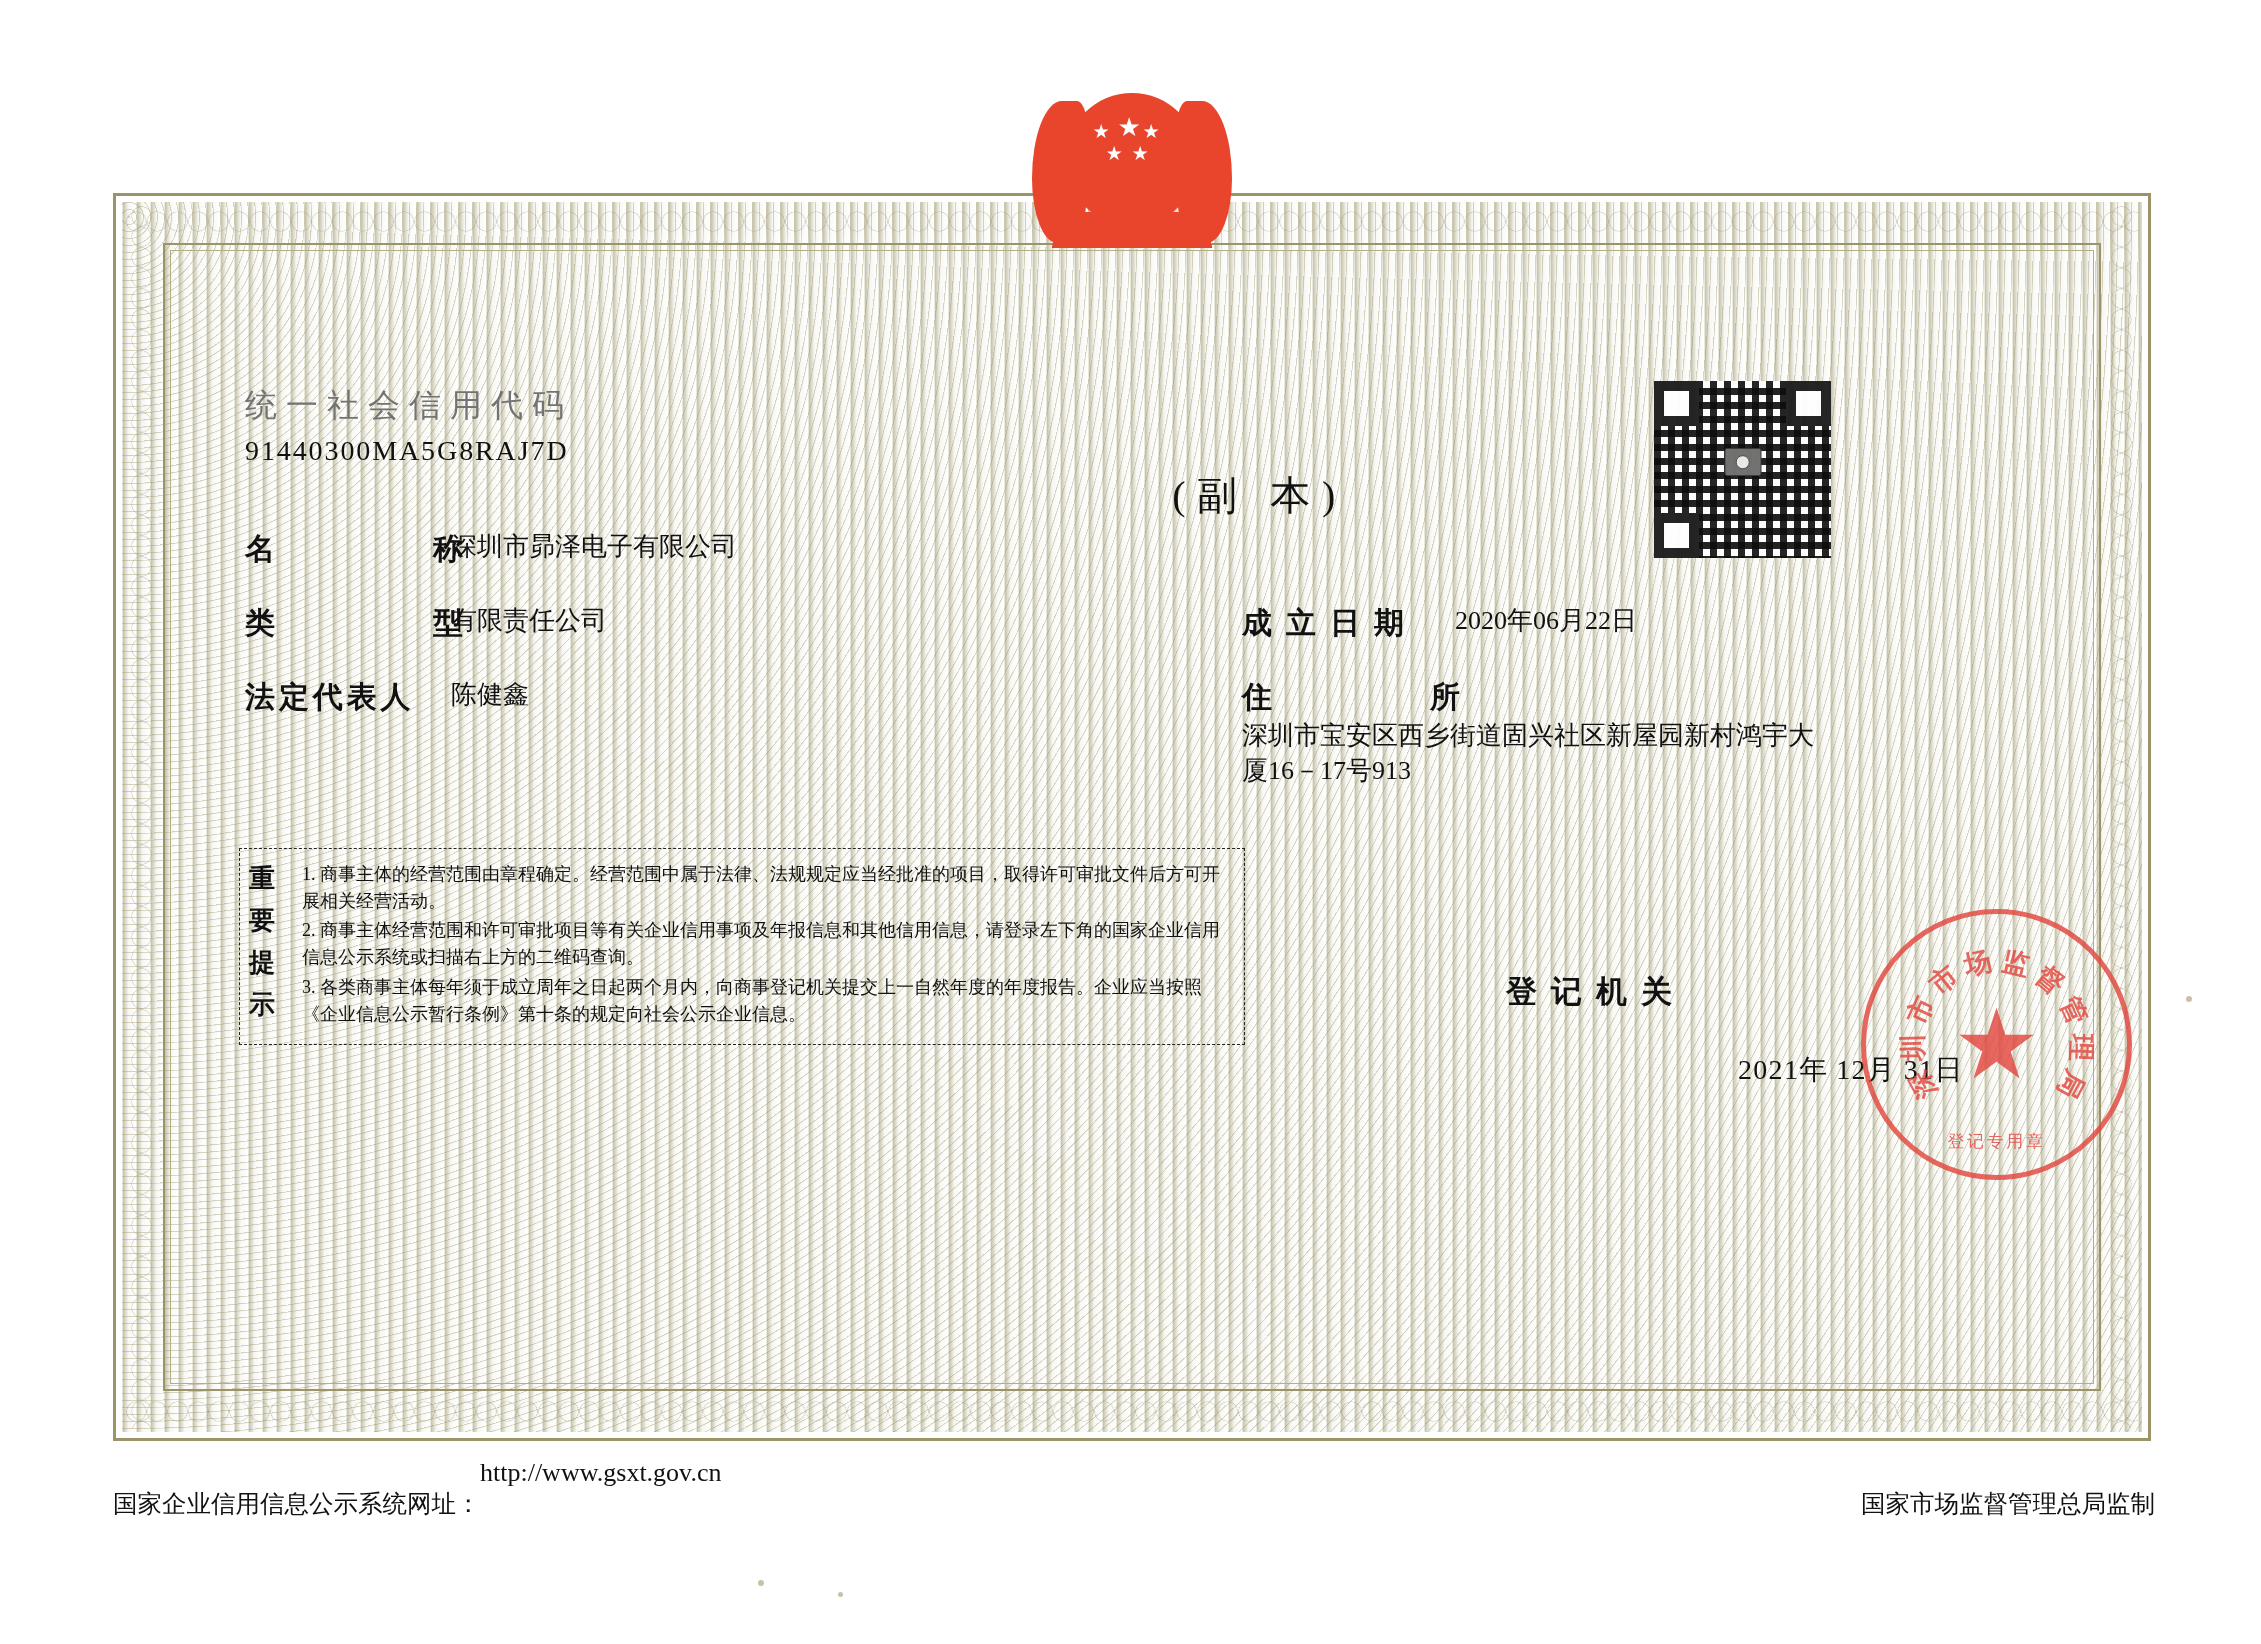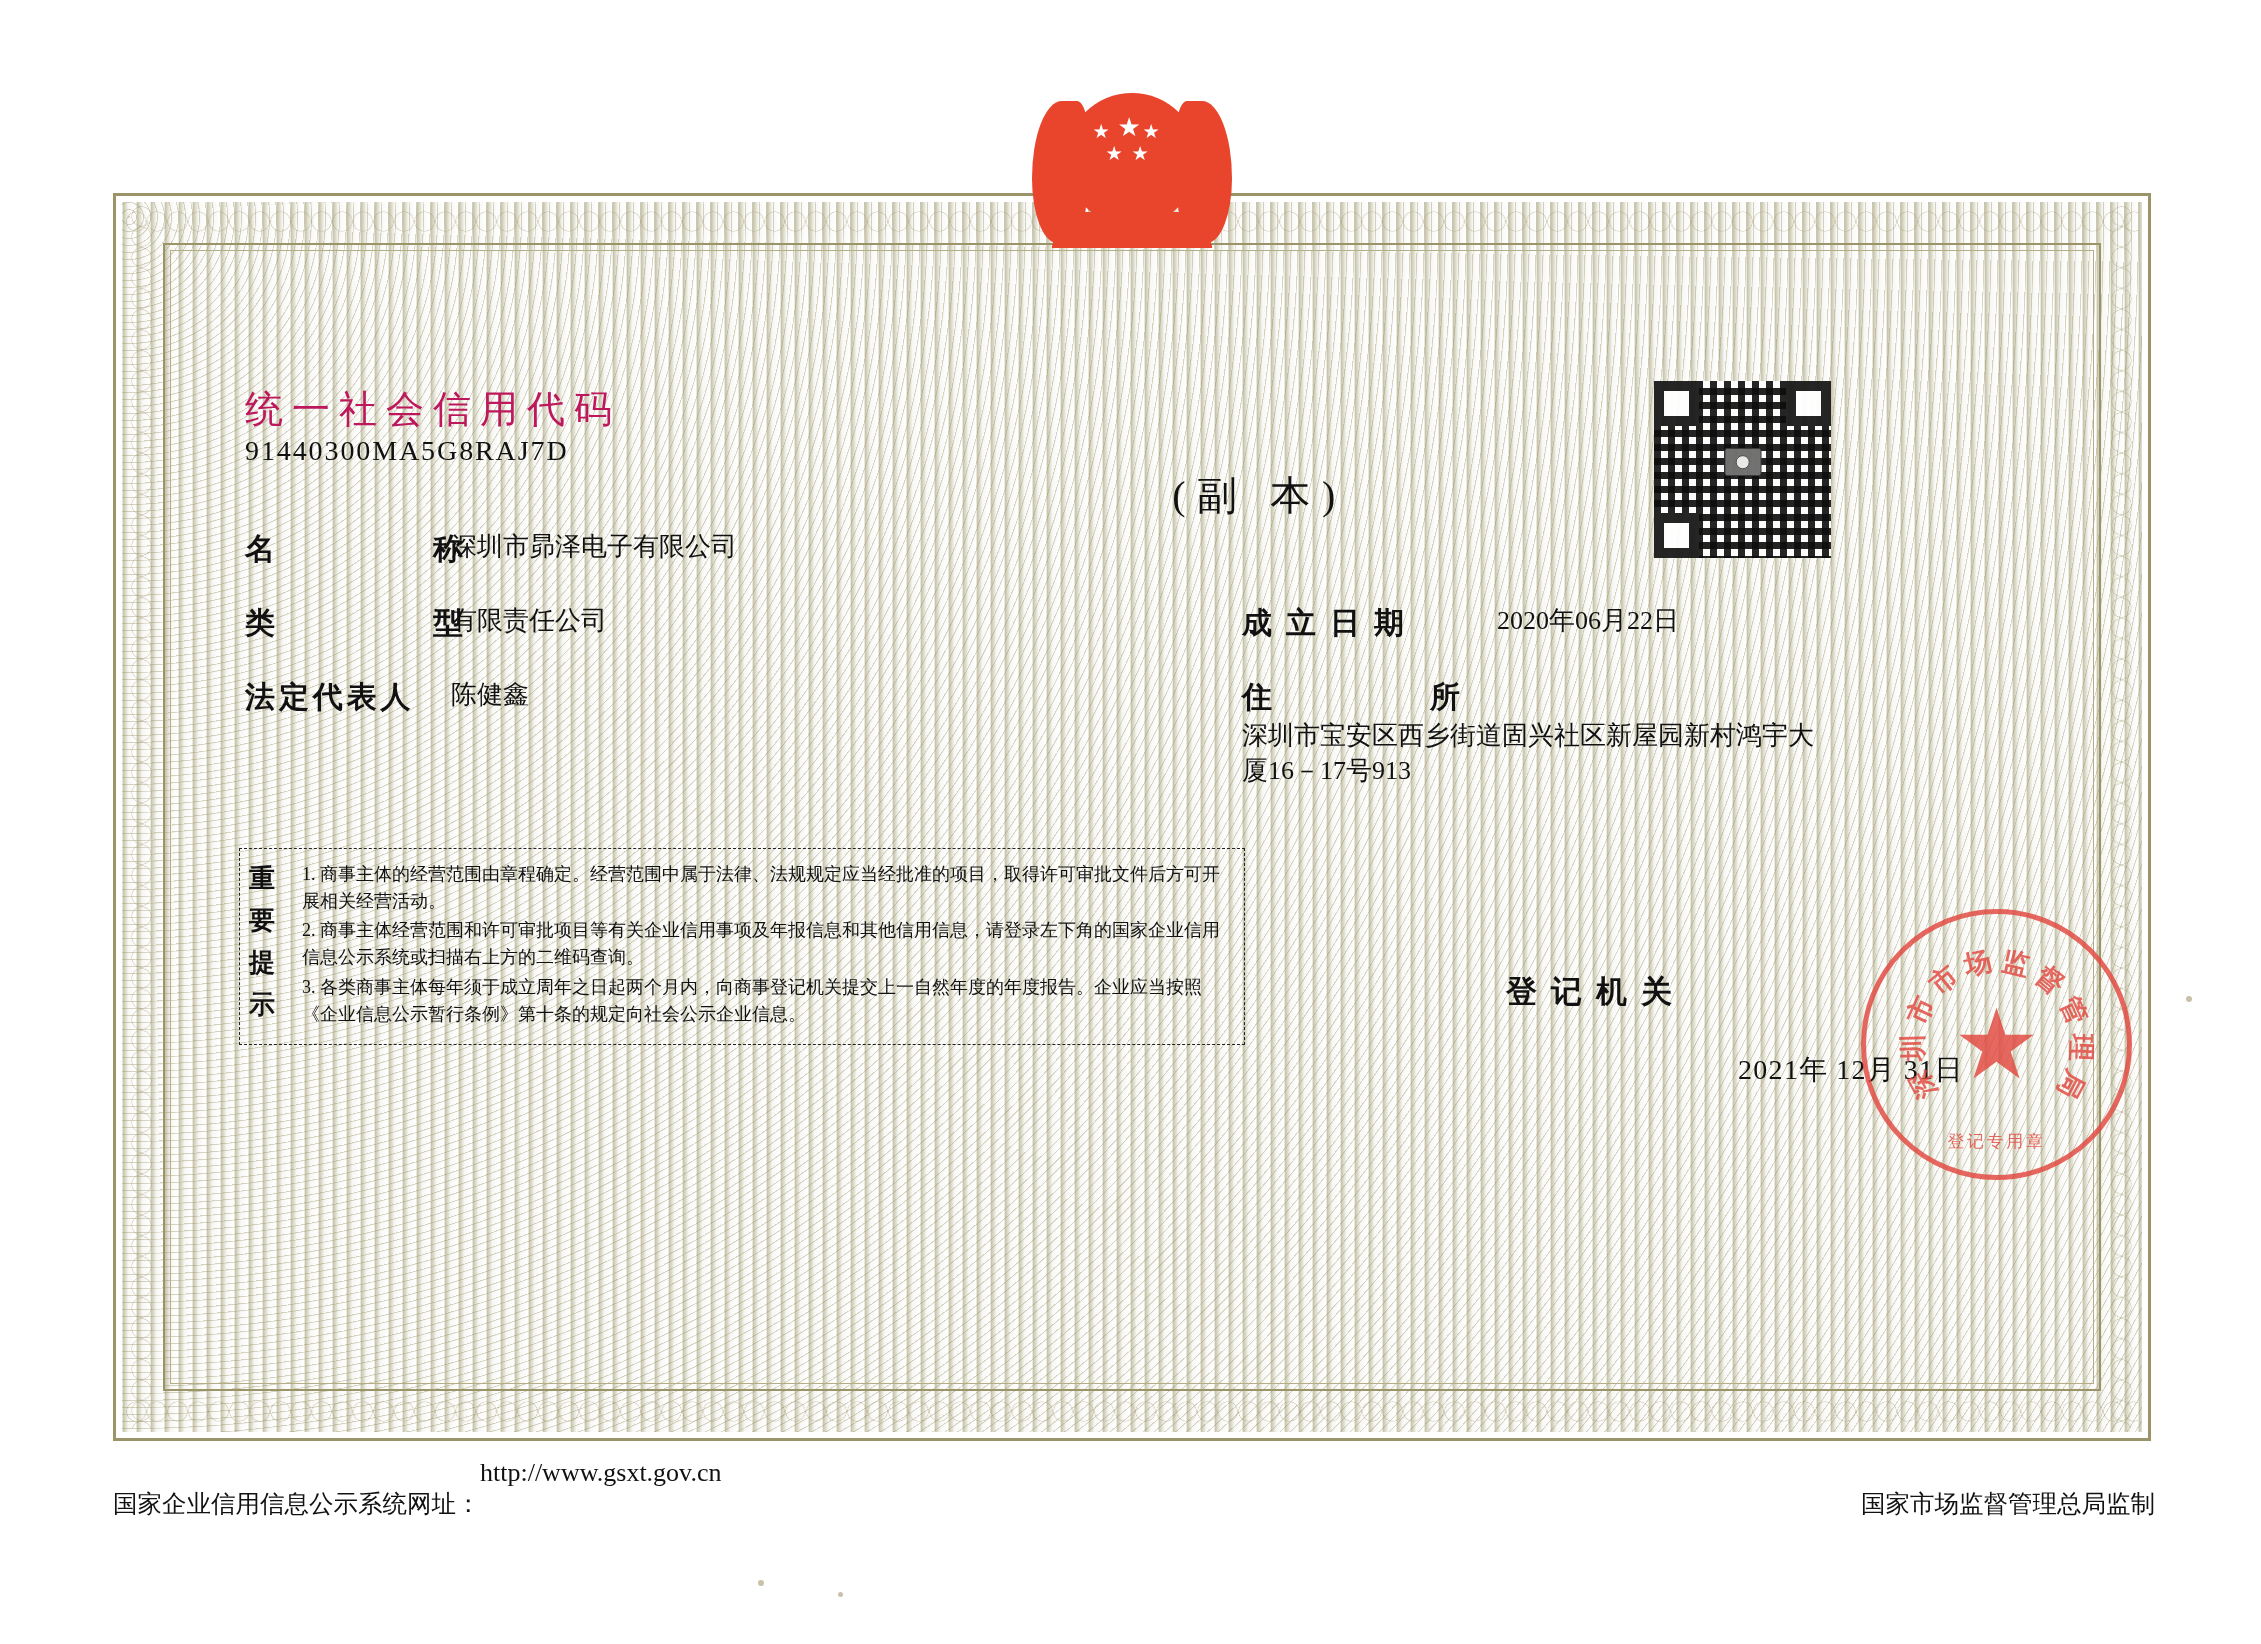--- a/index.html
+++ b/index.html
@@ -147,9 +147,9 @@
     position: absolute;
     left: 74px;
     top: 126px;
-    font-size: 38px;
+    font-size: 32px;
     letter-spacing: 9px;
-    color: #be185d;
+    color: #737373;
     white-space: nowrap;
   }
   .uscc-value {

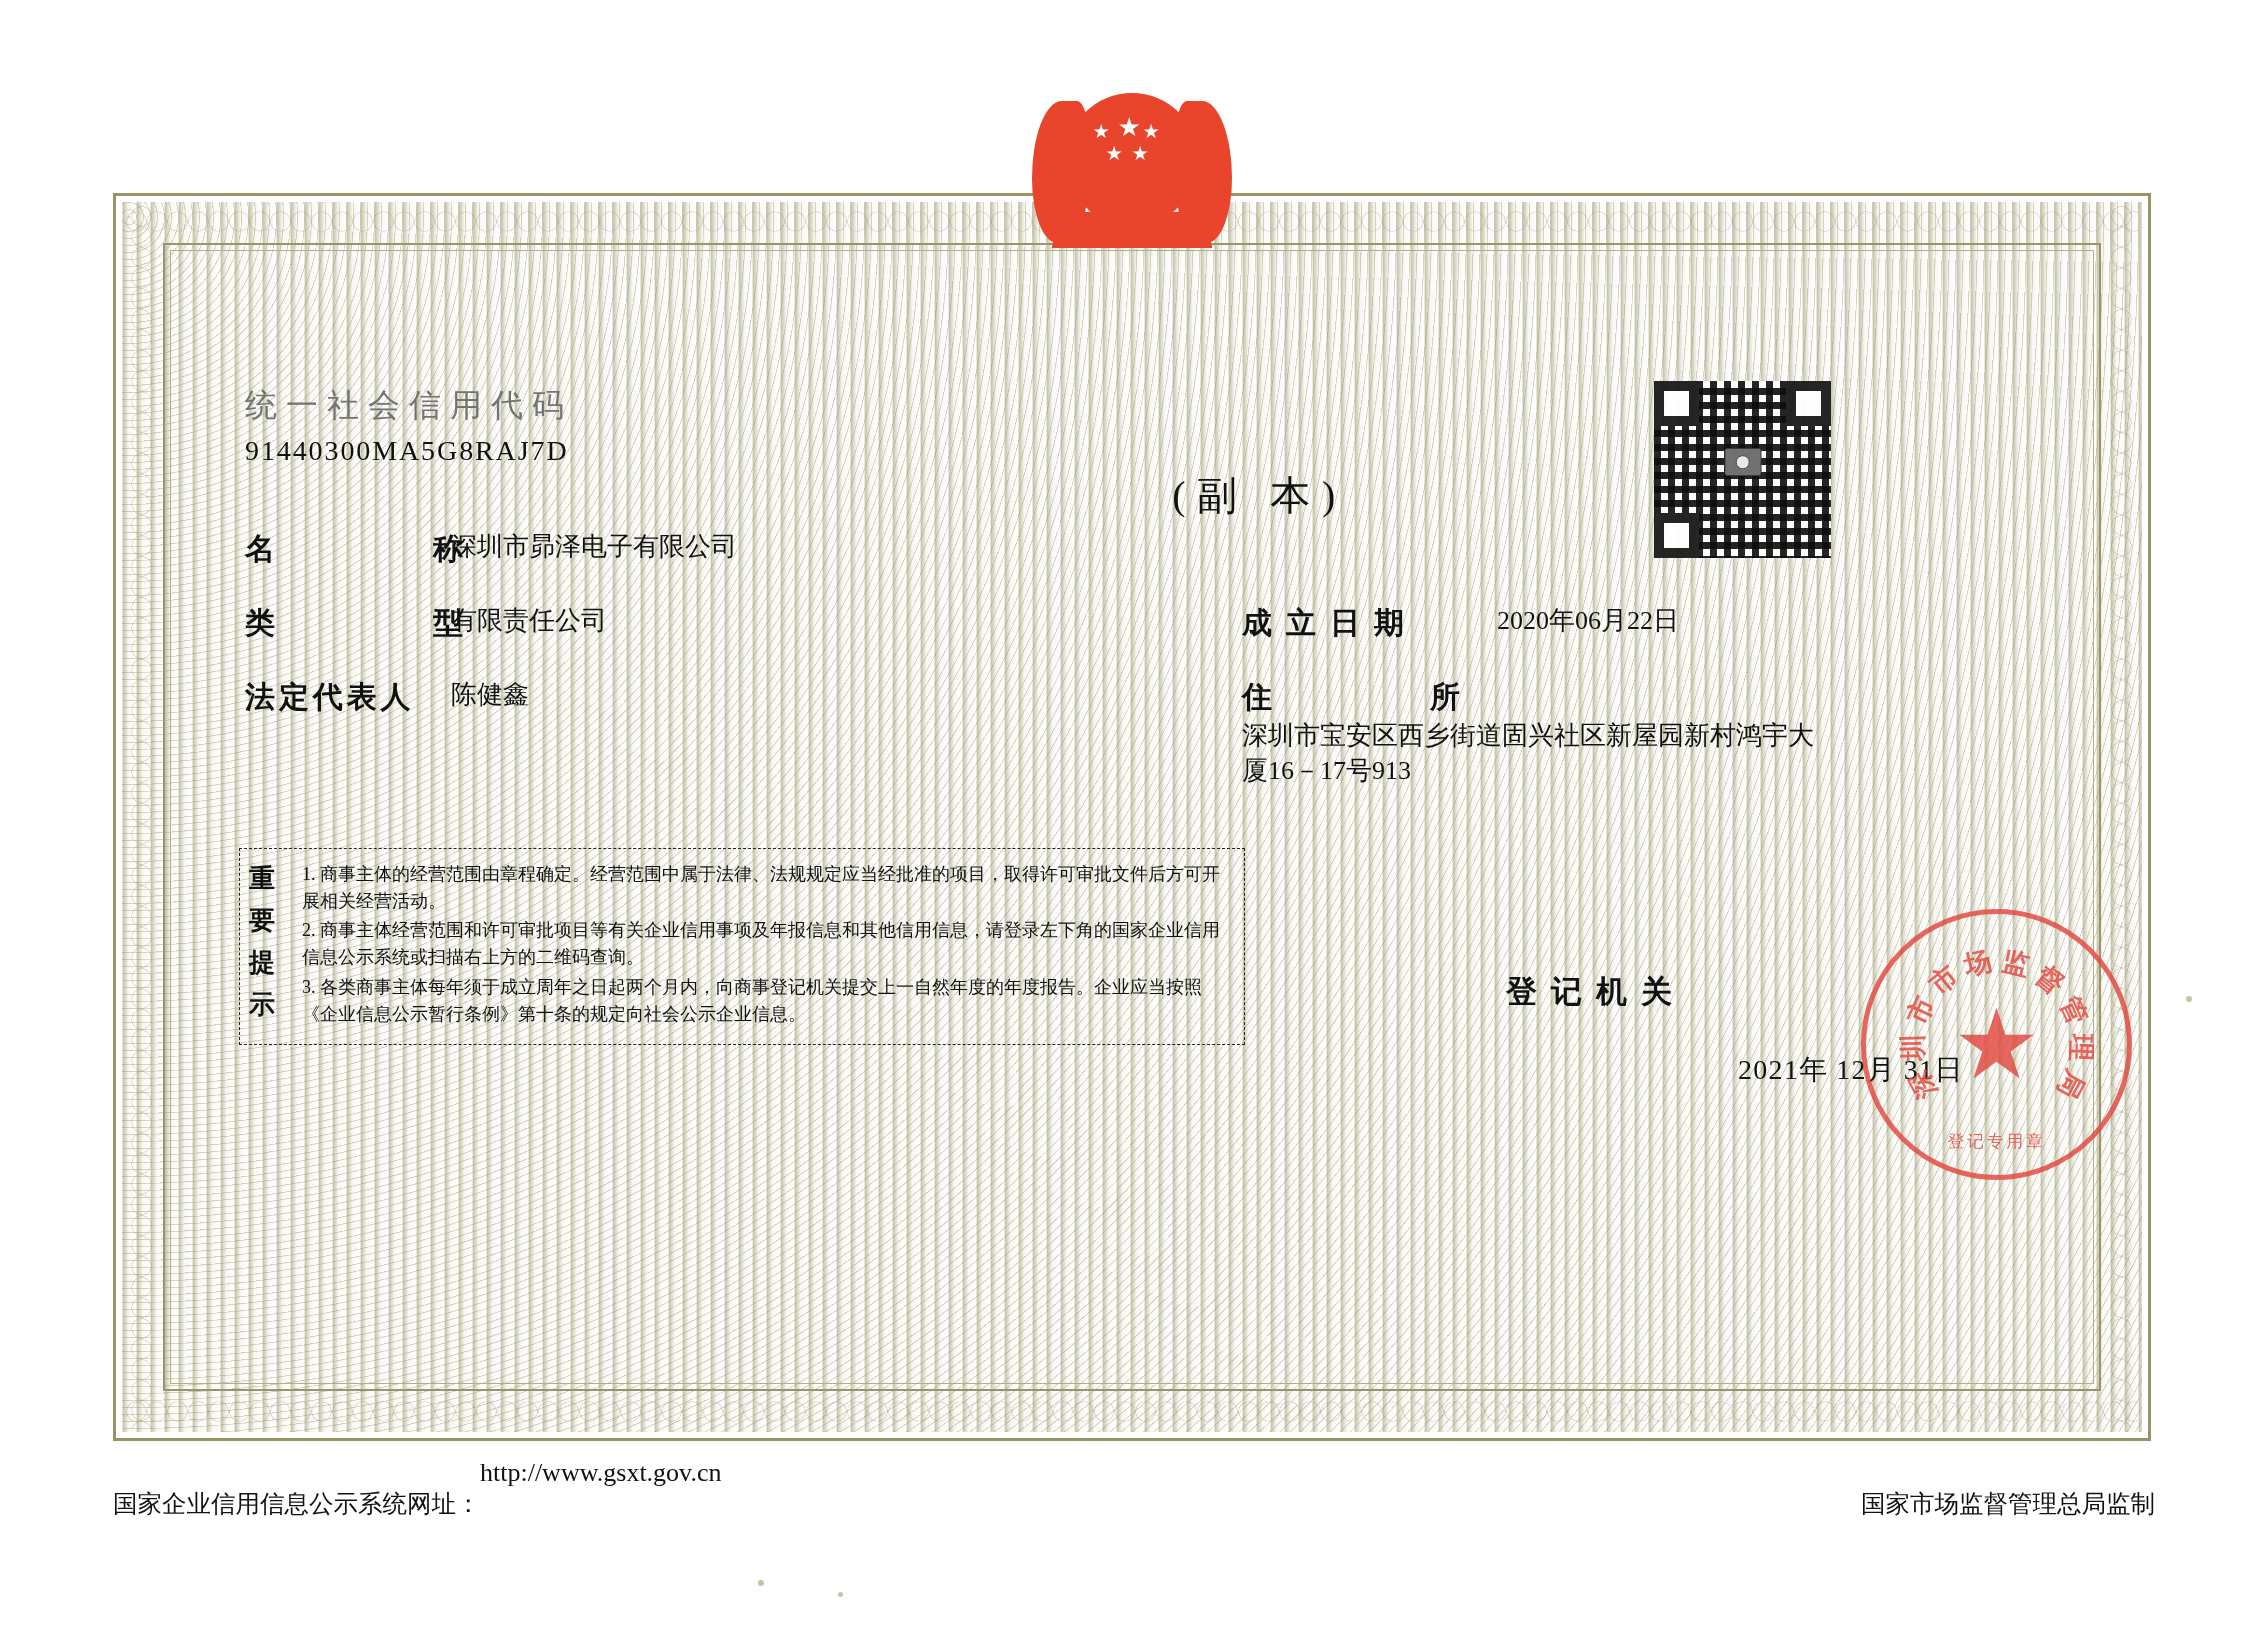--- a/index.html
+++ b/index.html
@@ -277,7 +277,7 @@
 
   .f-found { left: 1071px; top: 345px; }
   .f-found .lbl { width: 213px; letter-spacing: 14px; }
-  .f-found .val { width: 491px; margin-left: 42px; }
+  .f-found .val { width: 491px; }
 
   .f-addr { left: 1071px; top: 419px; width: 761px; }
   .f-addr .lbl { width: 213px; letter-spacing: 64px; }

